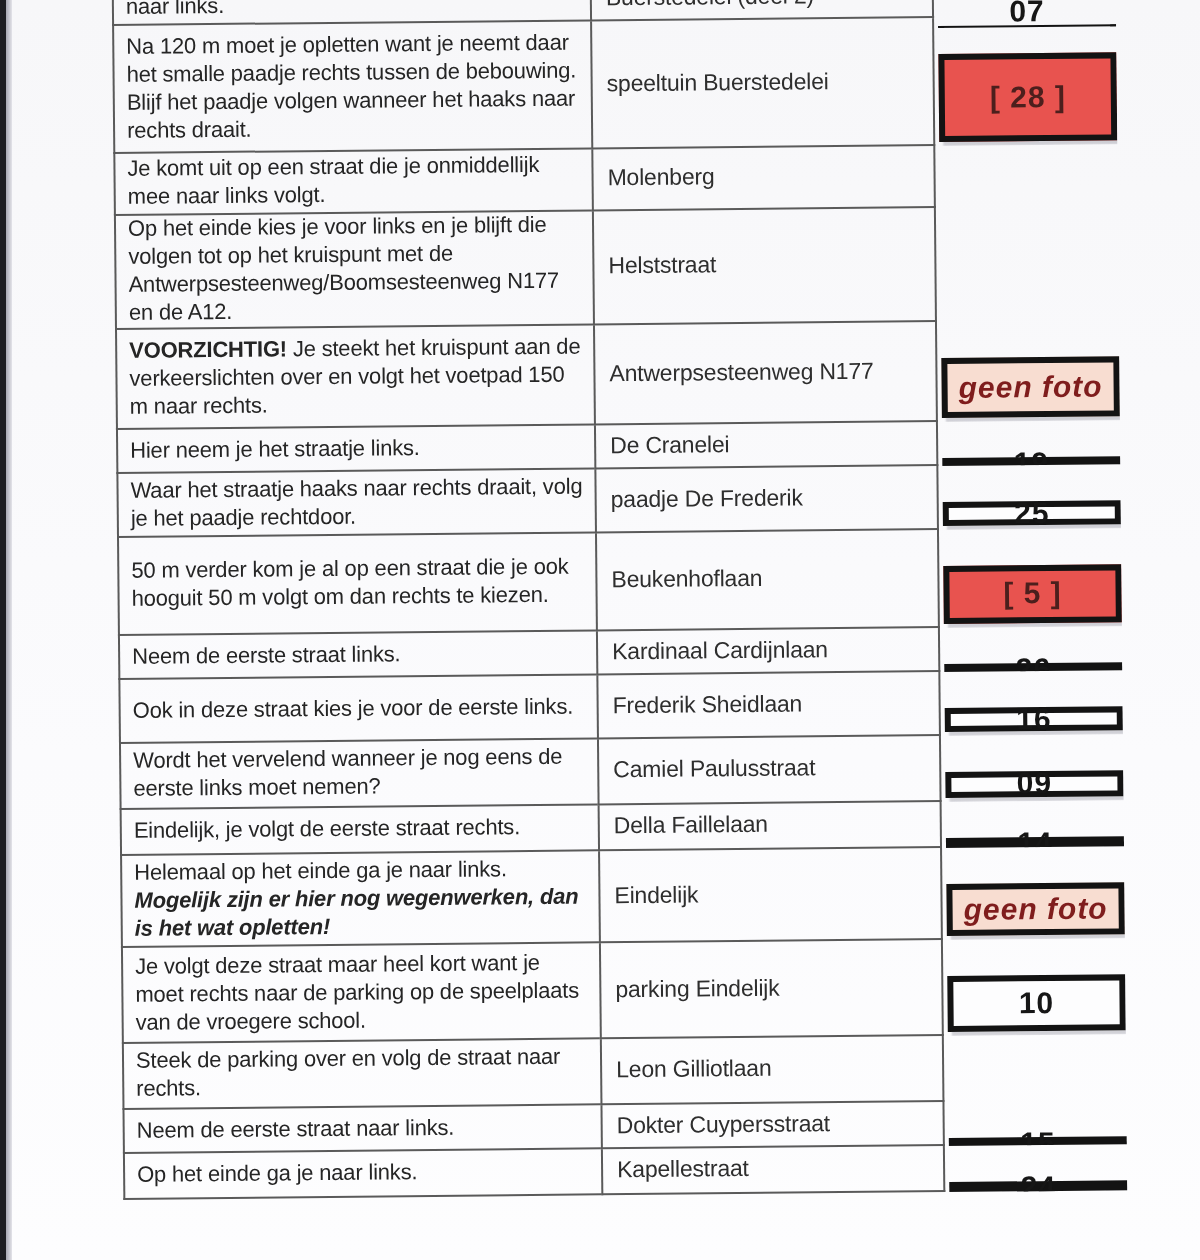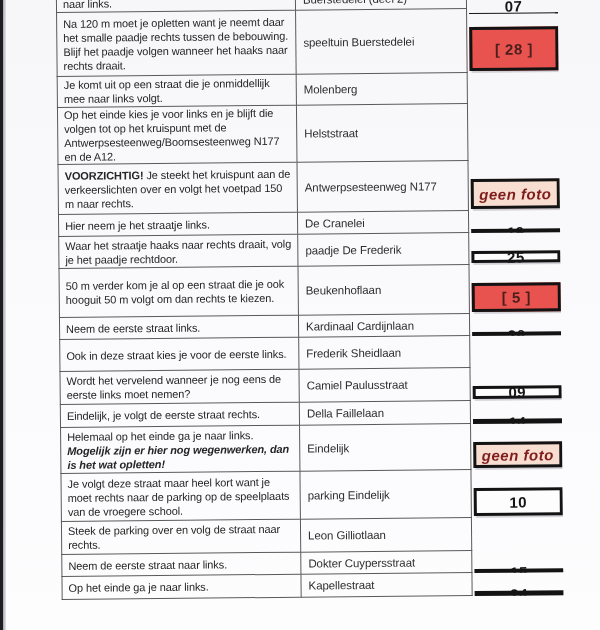--- a/index.html
+++ b/index.html
@@ -182,6 +182,11 @@
         <div class="cell street">
           <span class="inner">Frederik Sheidlaan</span>
         </div>
+        <div class="cell photo">
+          <div class="numbox ">
+            <span class="inner">16</span>
+          </div>
+        </div>
       </div>
       <div class="row" style="height: 33px;">
         <div class="cell dir">

